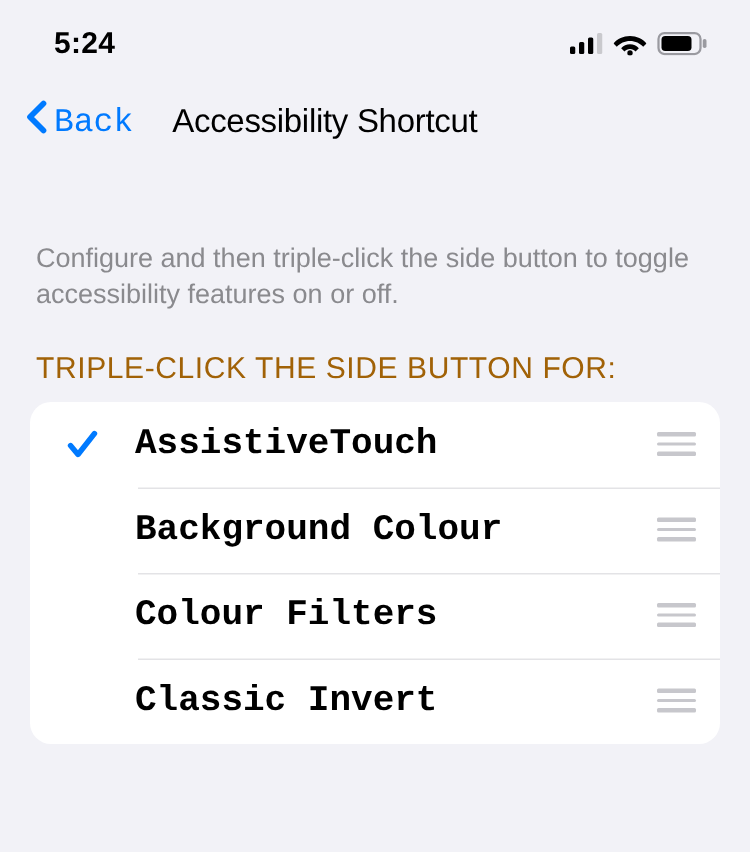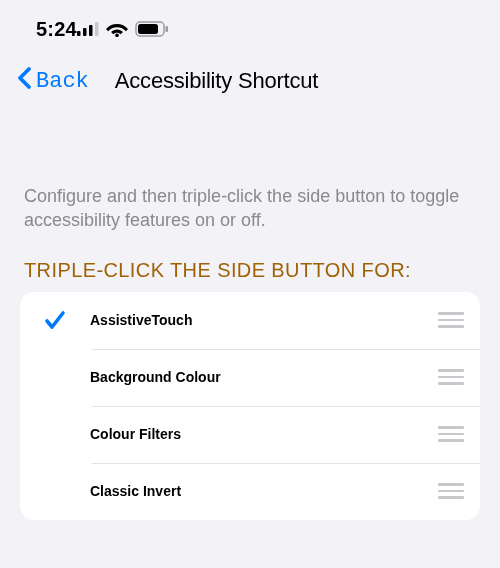--- a/index.html
+++ b/index.html
@@ -21,6 +21,7 @@
   
   .status-bar {
     display: flex;
+    justify-content: space-between;
     align-items: center;
     padding: 14px 28px 4px 36px;
     height: 48px;

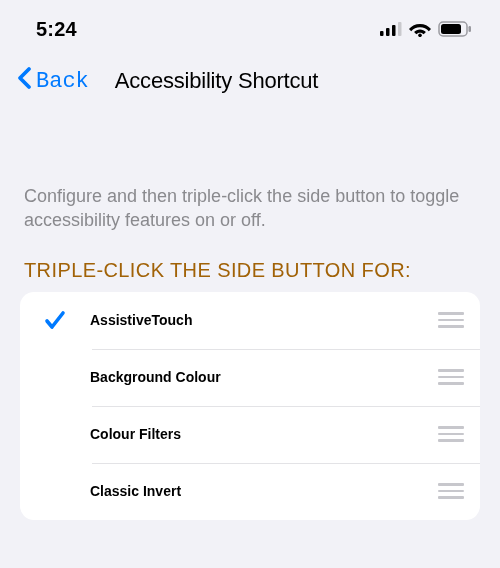--- a/index.html
+++ b/index.html
@@ -71,7 +71,7 @@
   
   .section {
     padding: 0 20px;
-    margin-top: 72px;
+    margin-top: 48px;
   }
   .section-description {
     color: #8a8a8e;

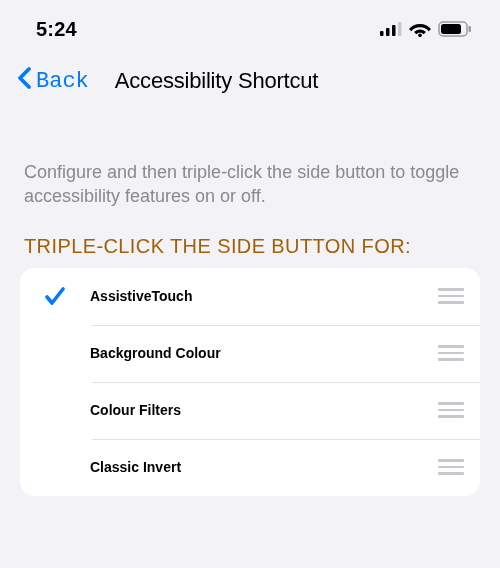--- a/index.html
+++ b/index.html
@@ -119,9 +119,10 @@
   .row-check svg { display: block; }
   .row-label {
     flex: 1;
-    font-size: 14px;
+    font-size: 24px;
     font-weight: 600;
     padding-left: 14px;
+    font-family: Liberation Mono, monospace;
   }
   .row-handle {
     display: flex;

